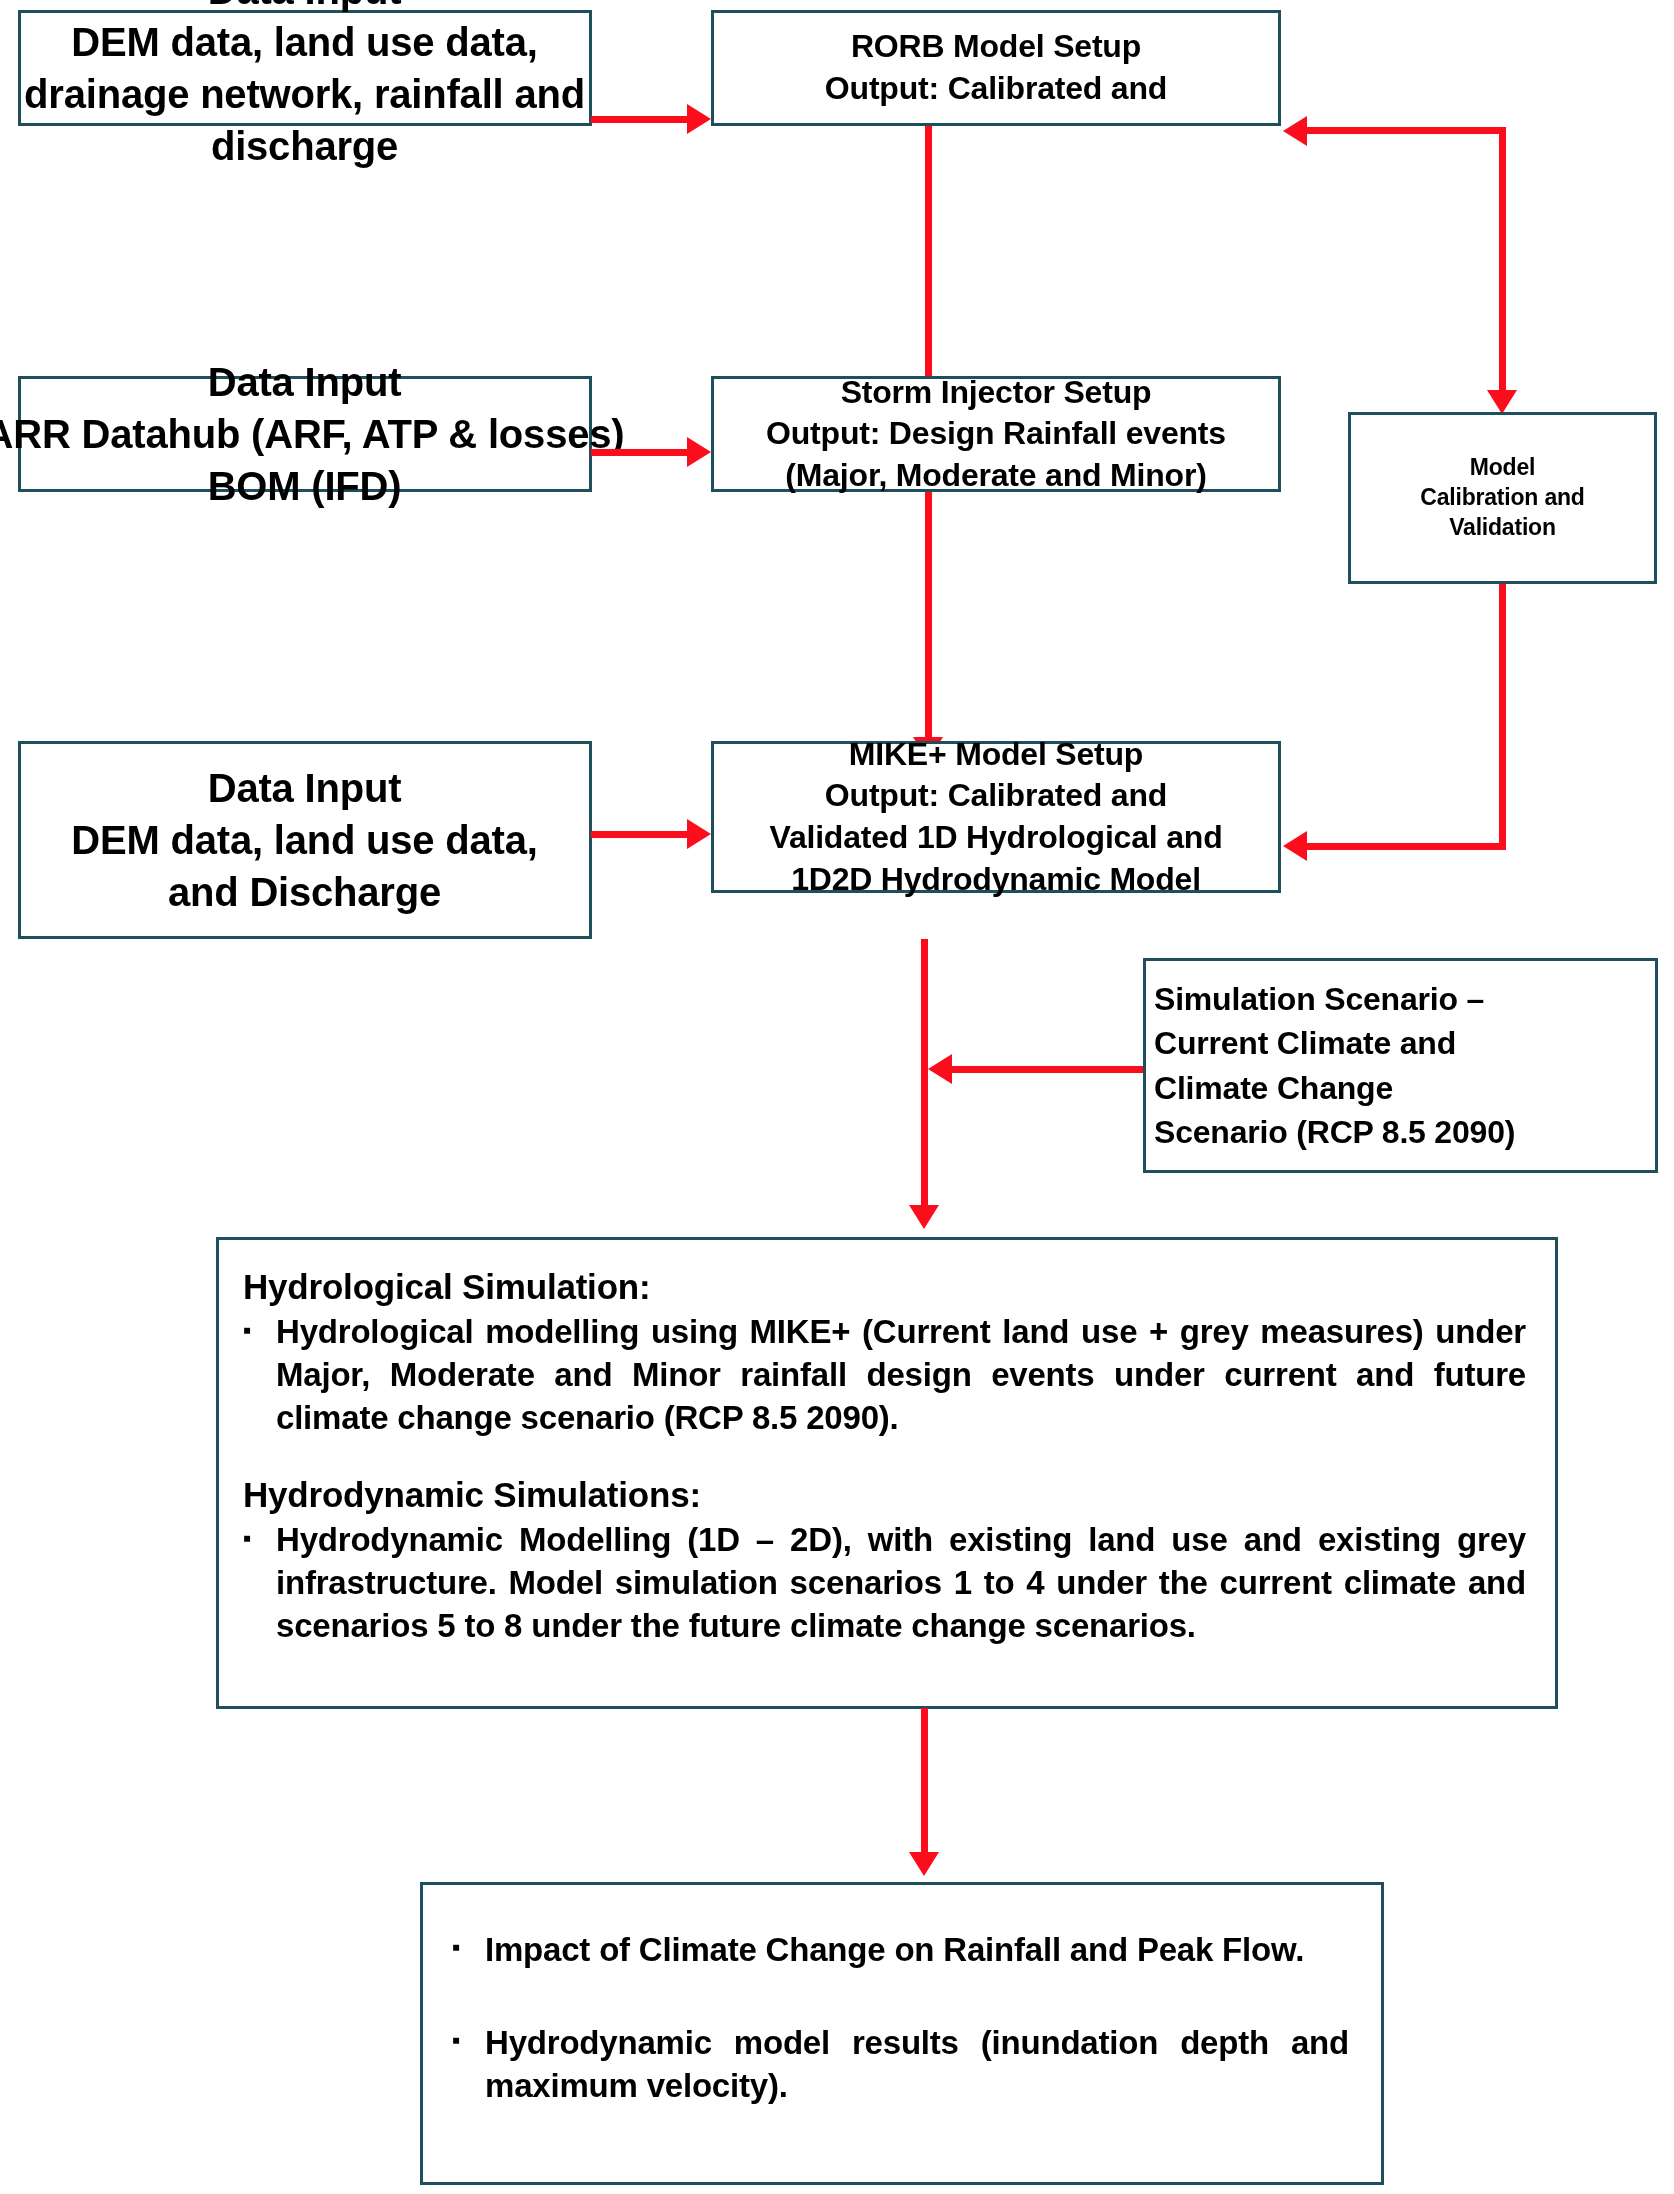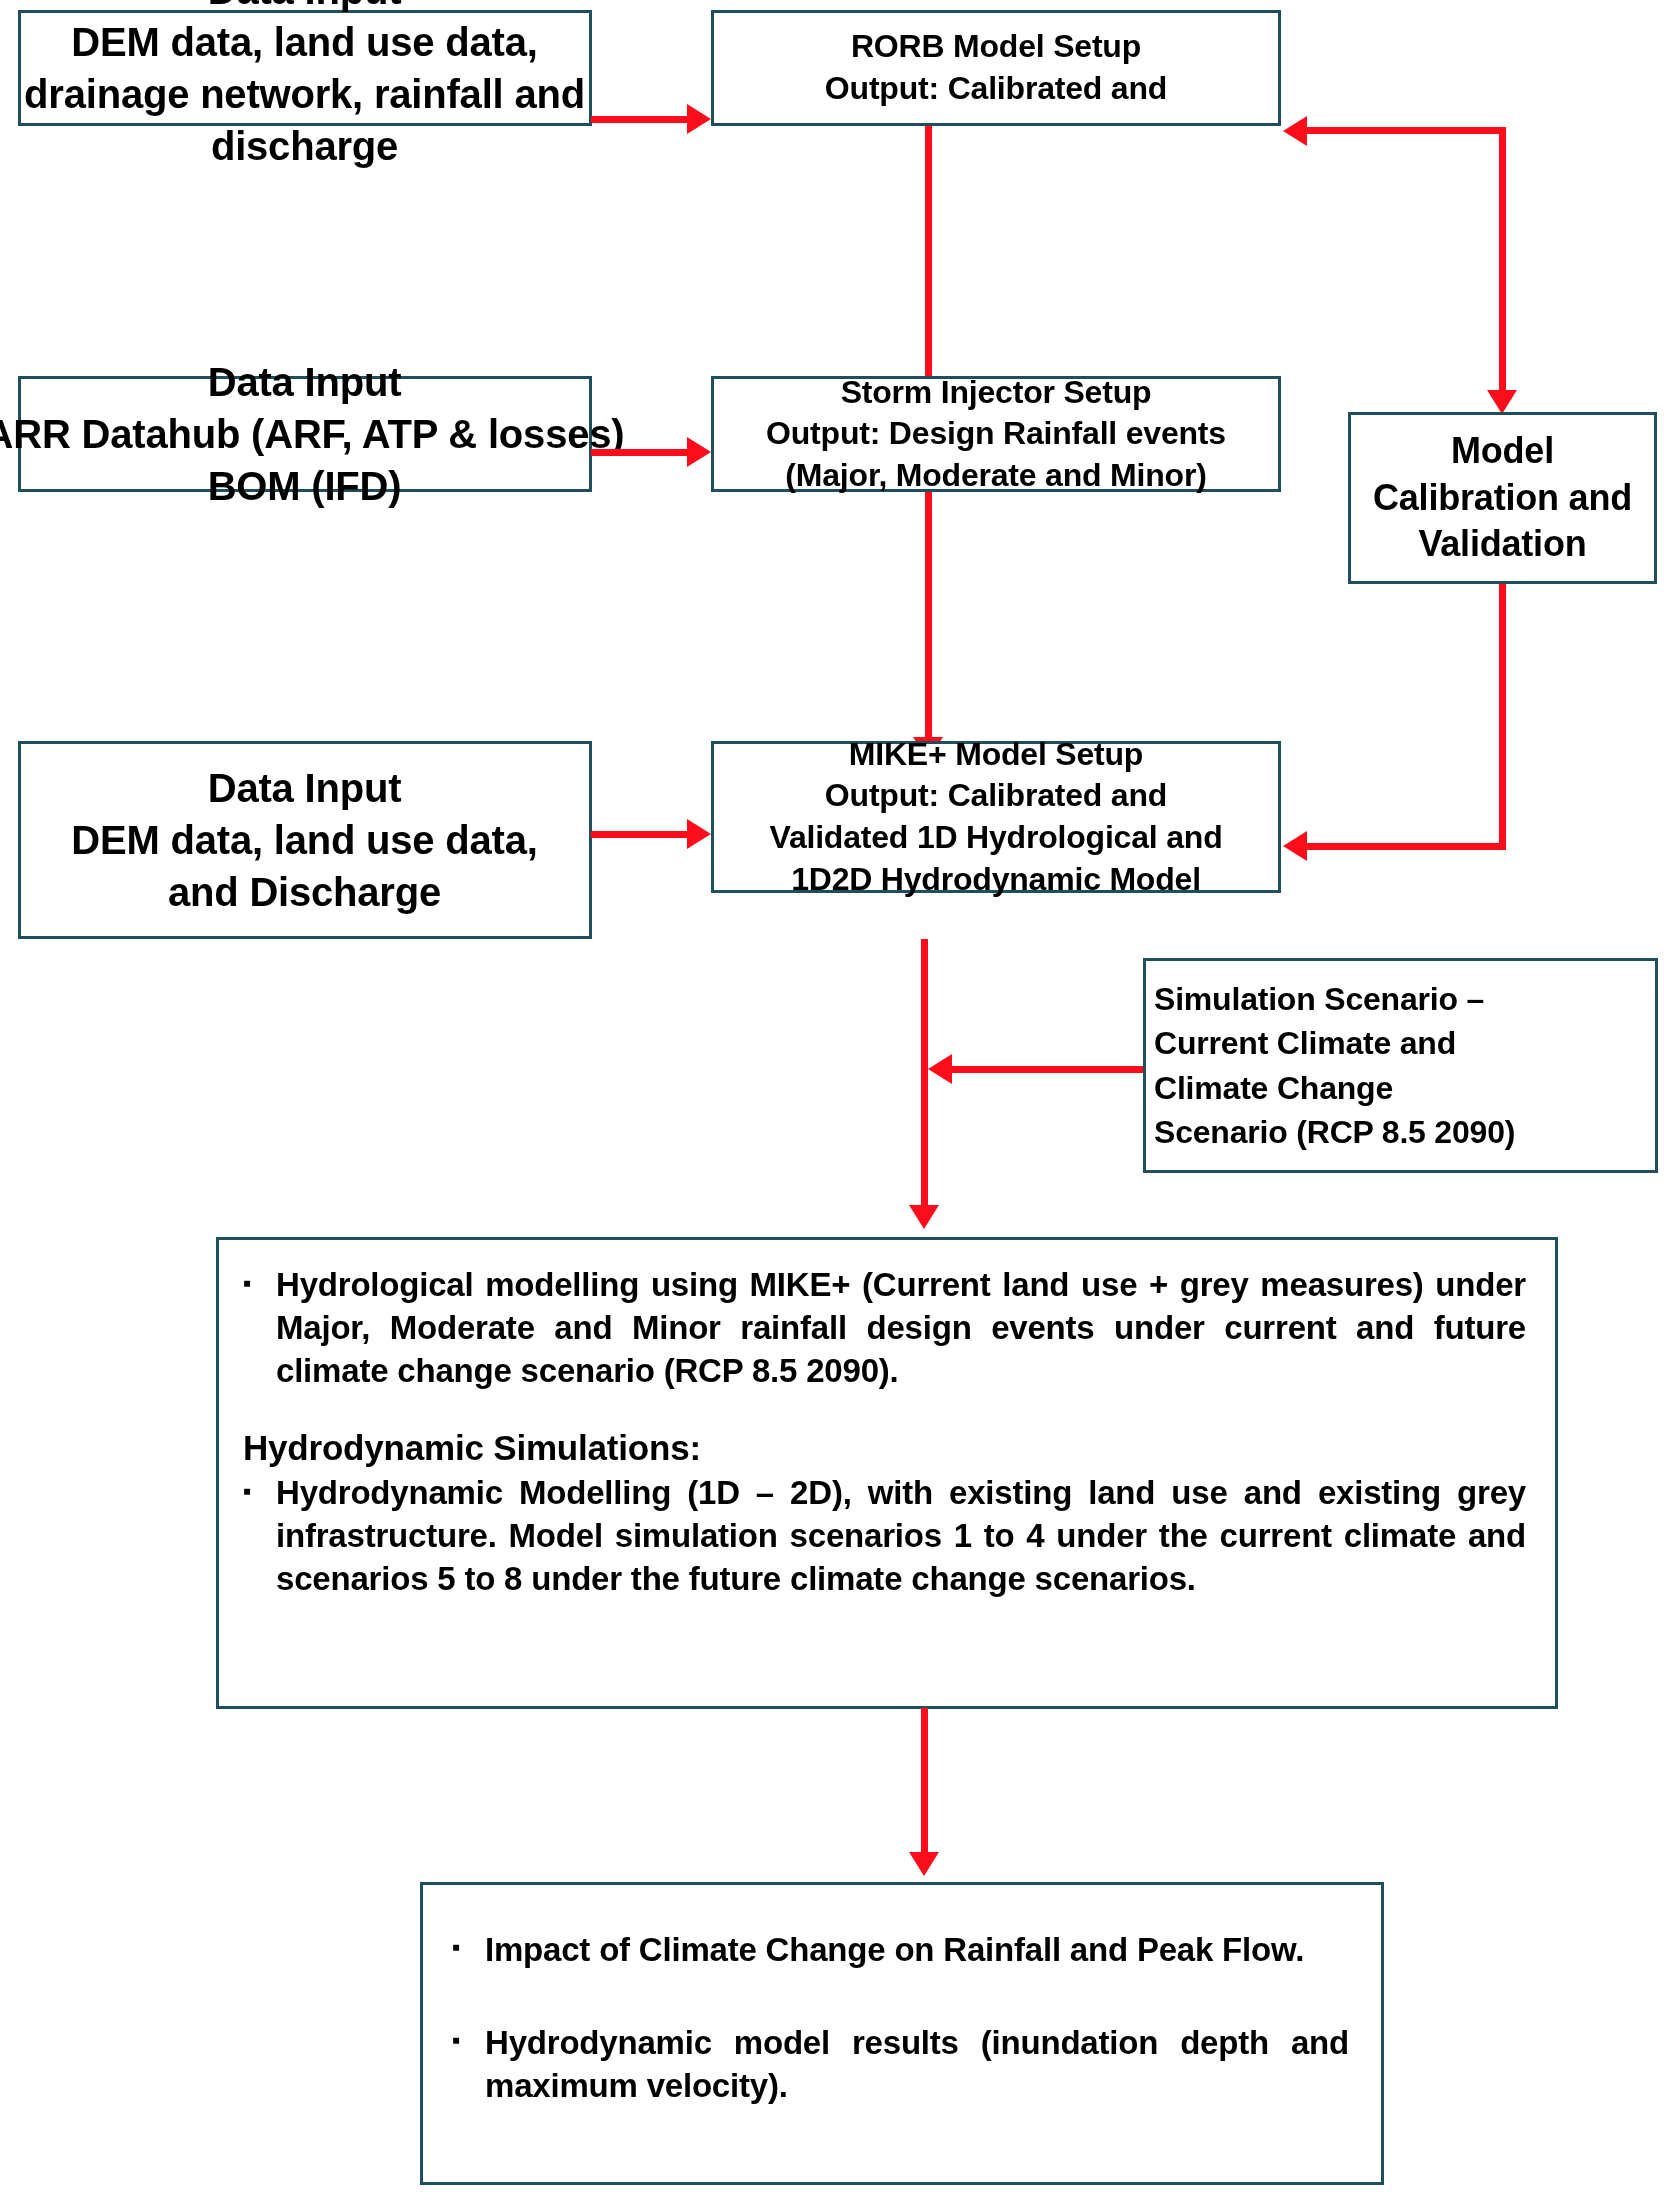--- a/index.html
+++ b/index.html
@@ -36,7 +36,7 @@
 
   .node-left  { font-size: 40px; }
   .node-mid   { font-size: 32px; }
-  .node-cal   { font-size: 36px; }
+  .node-cal   { font-size: 23px; }
 
   .node-scn {
     align-items: flex-start;

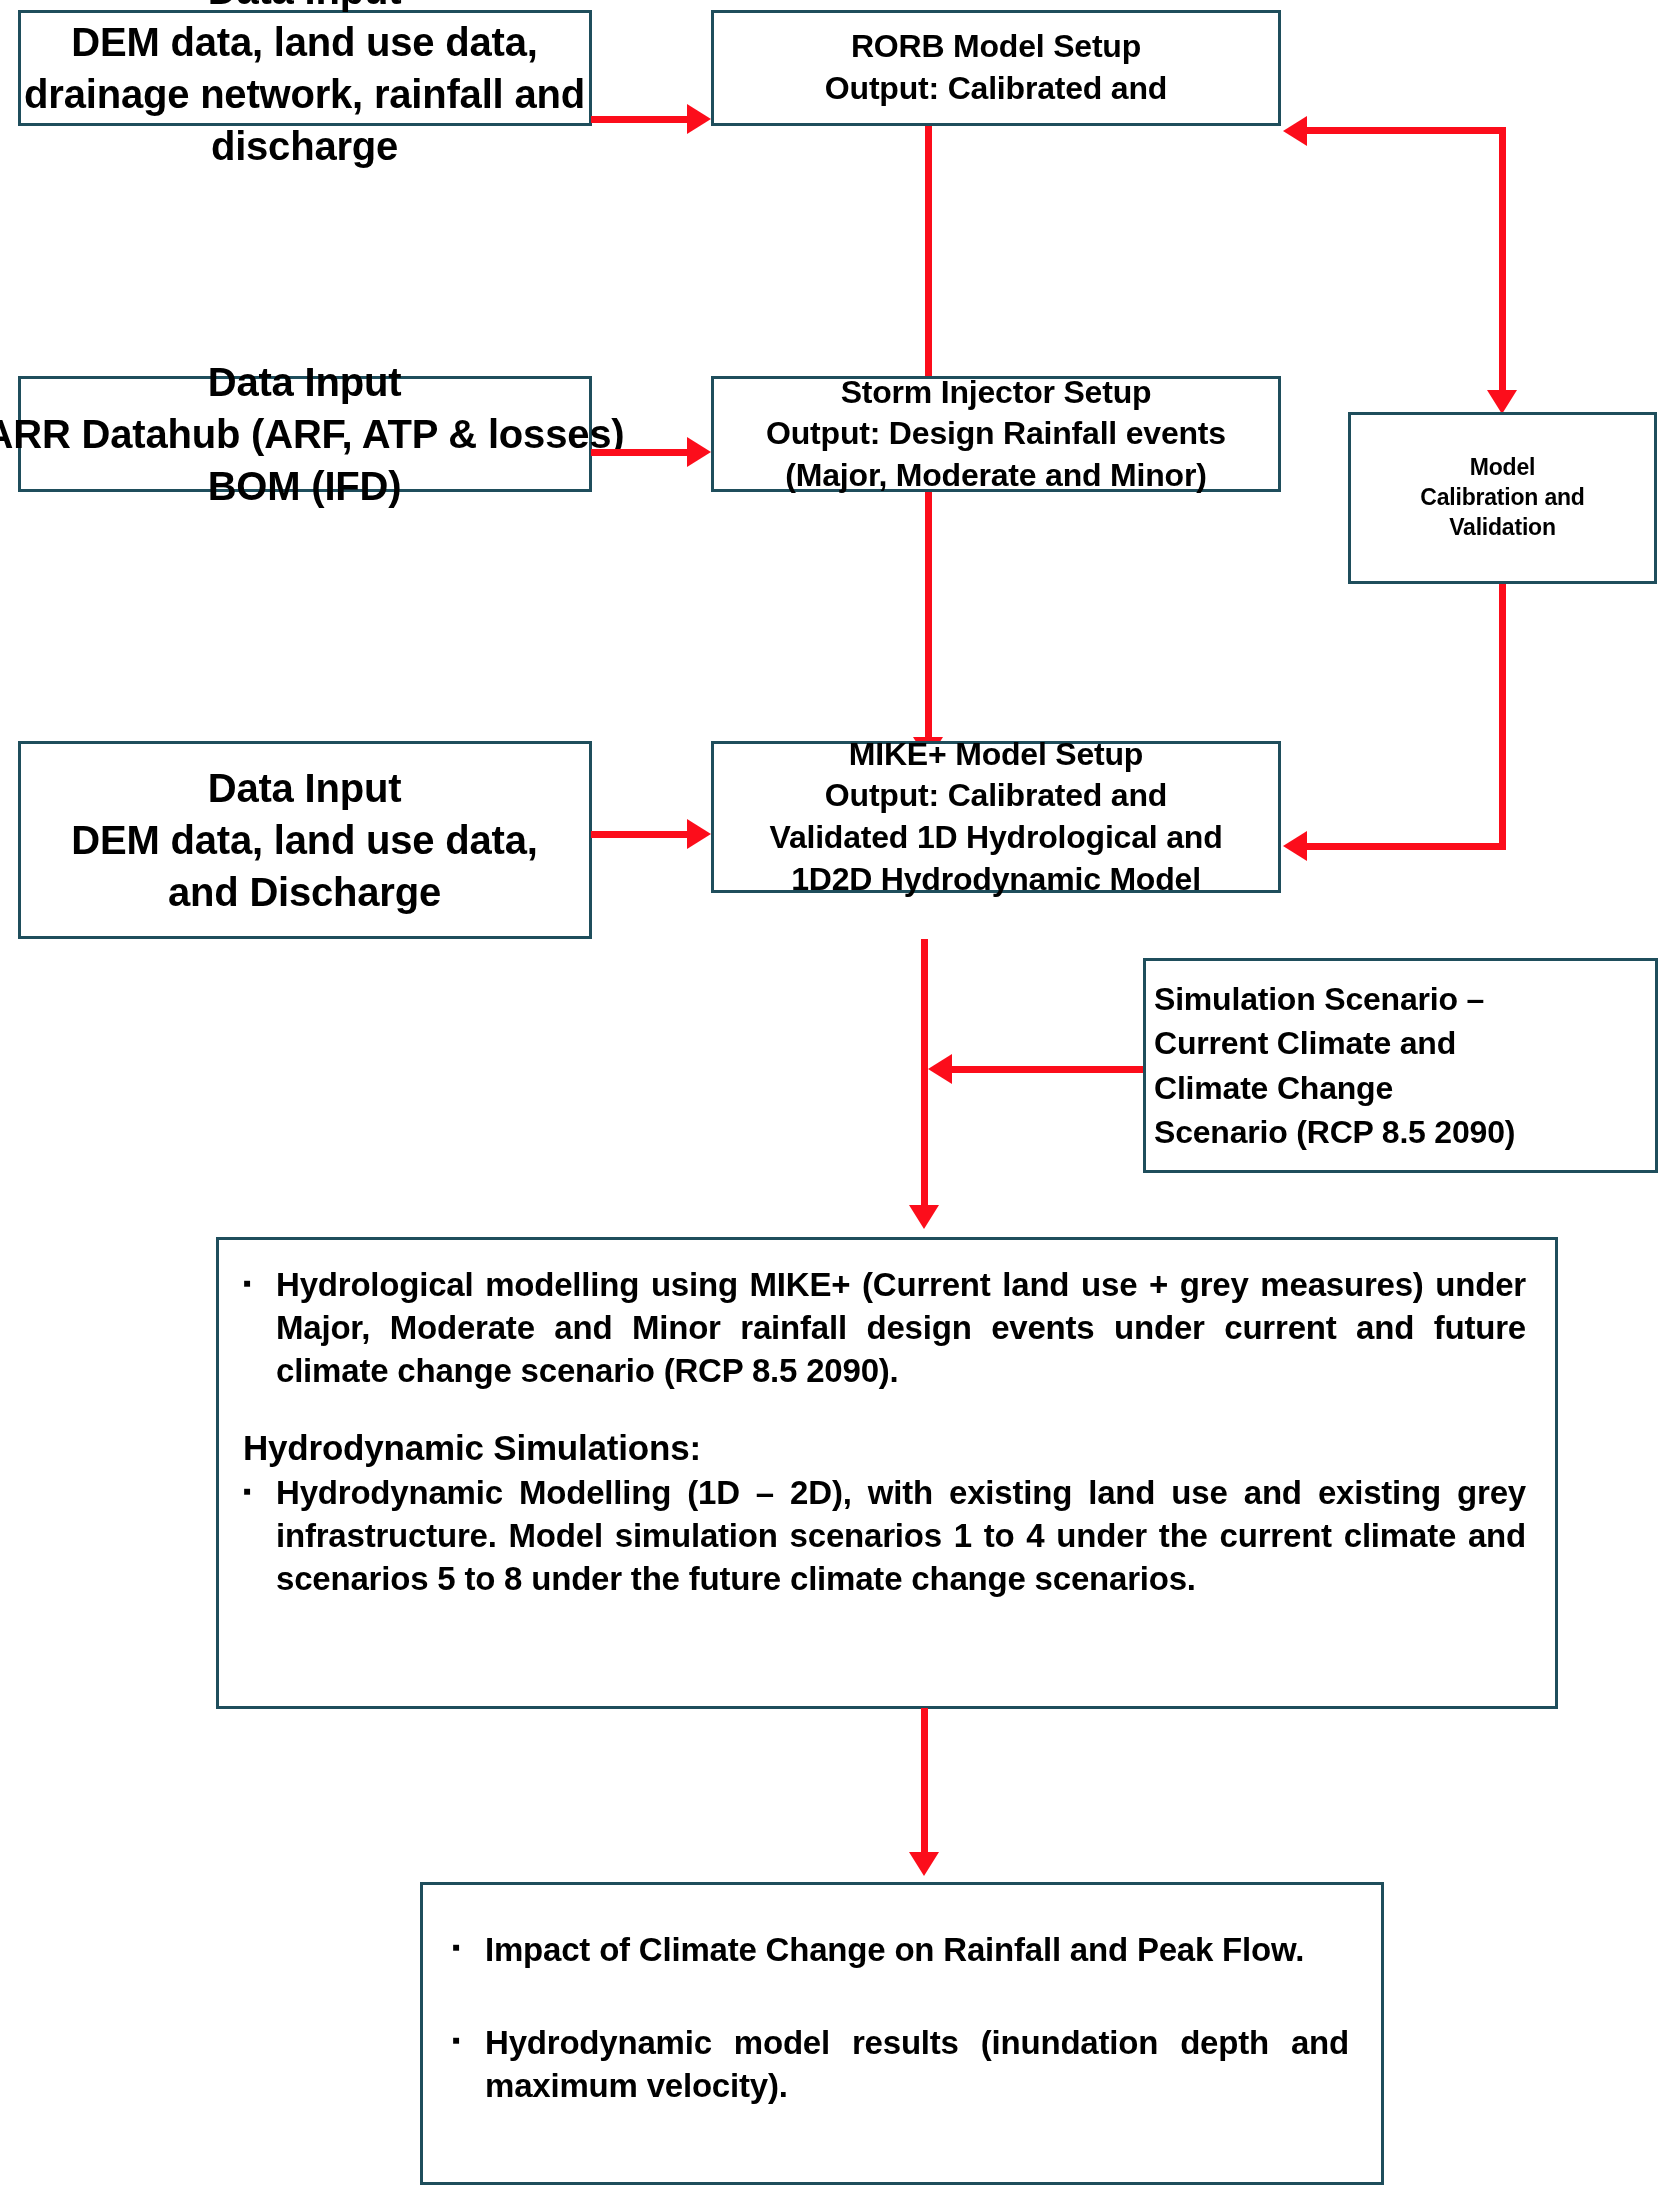--- a/index.html
+++ b/index.html
@@ -203,6 +203,7 @@
   <div class="head head-l" style="left:928px; top:1054px;"></div>
 
   <div class="node node-body" style="left:216px; top:1237px; width:1342px; height:472px;">
+    <div class="sec-head">Hydrological Simulation:</div>
     <div class="bullet-row">
       <span class="bullet-mark">▪</span>
       <span class="bullet-text">Hydrological modelling using MIKE+ (Current land use + grey measures) under Major, Moderate and Minor rainfall design events under current and future climate change scenario (RCP 8.5 2090).</span>

